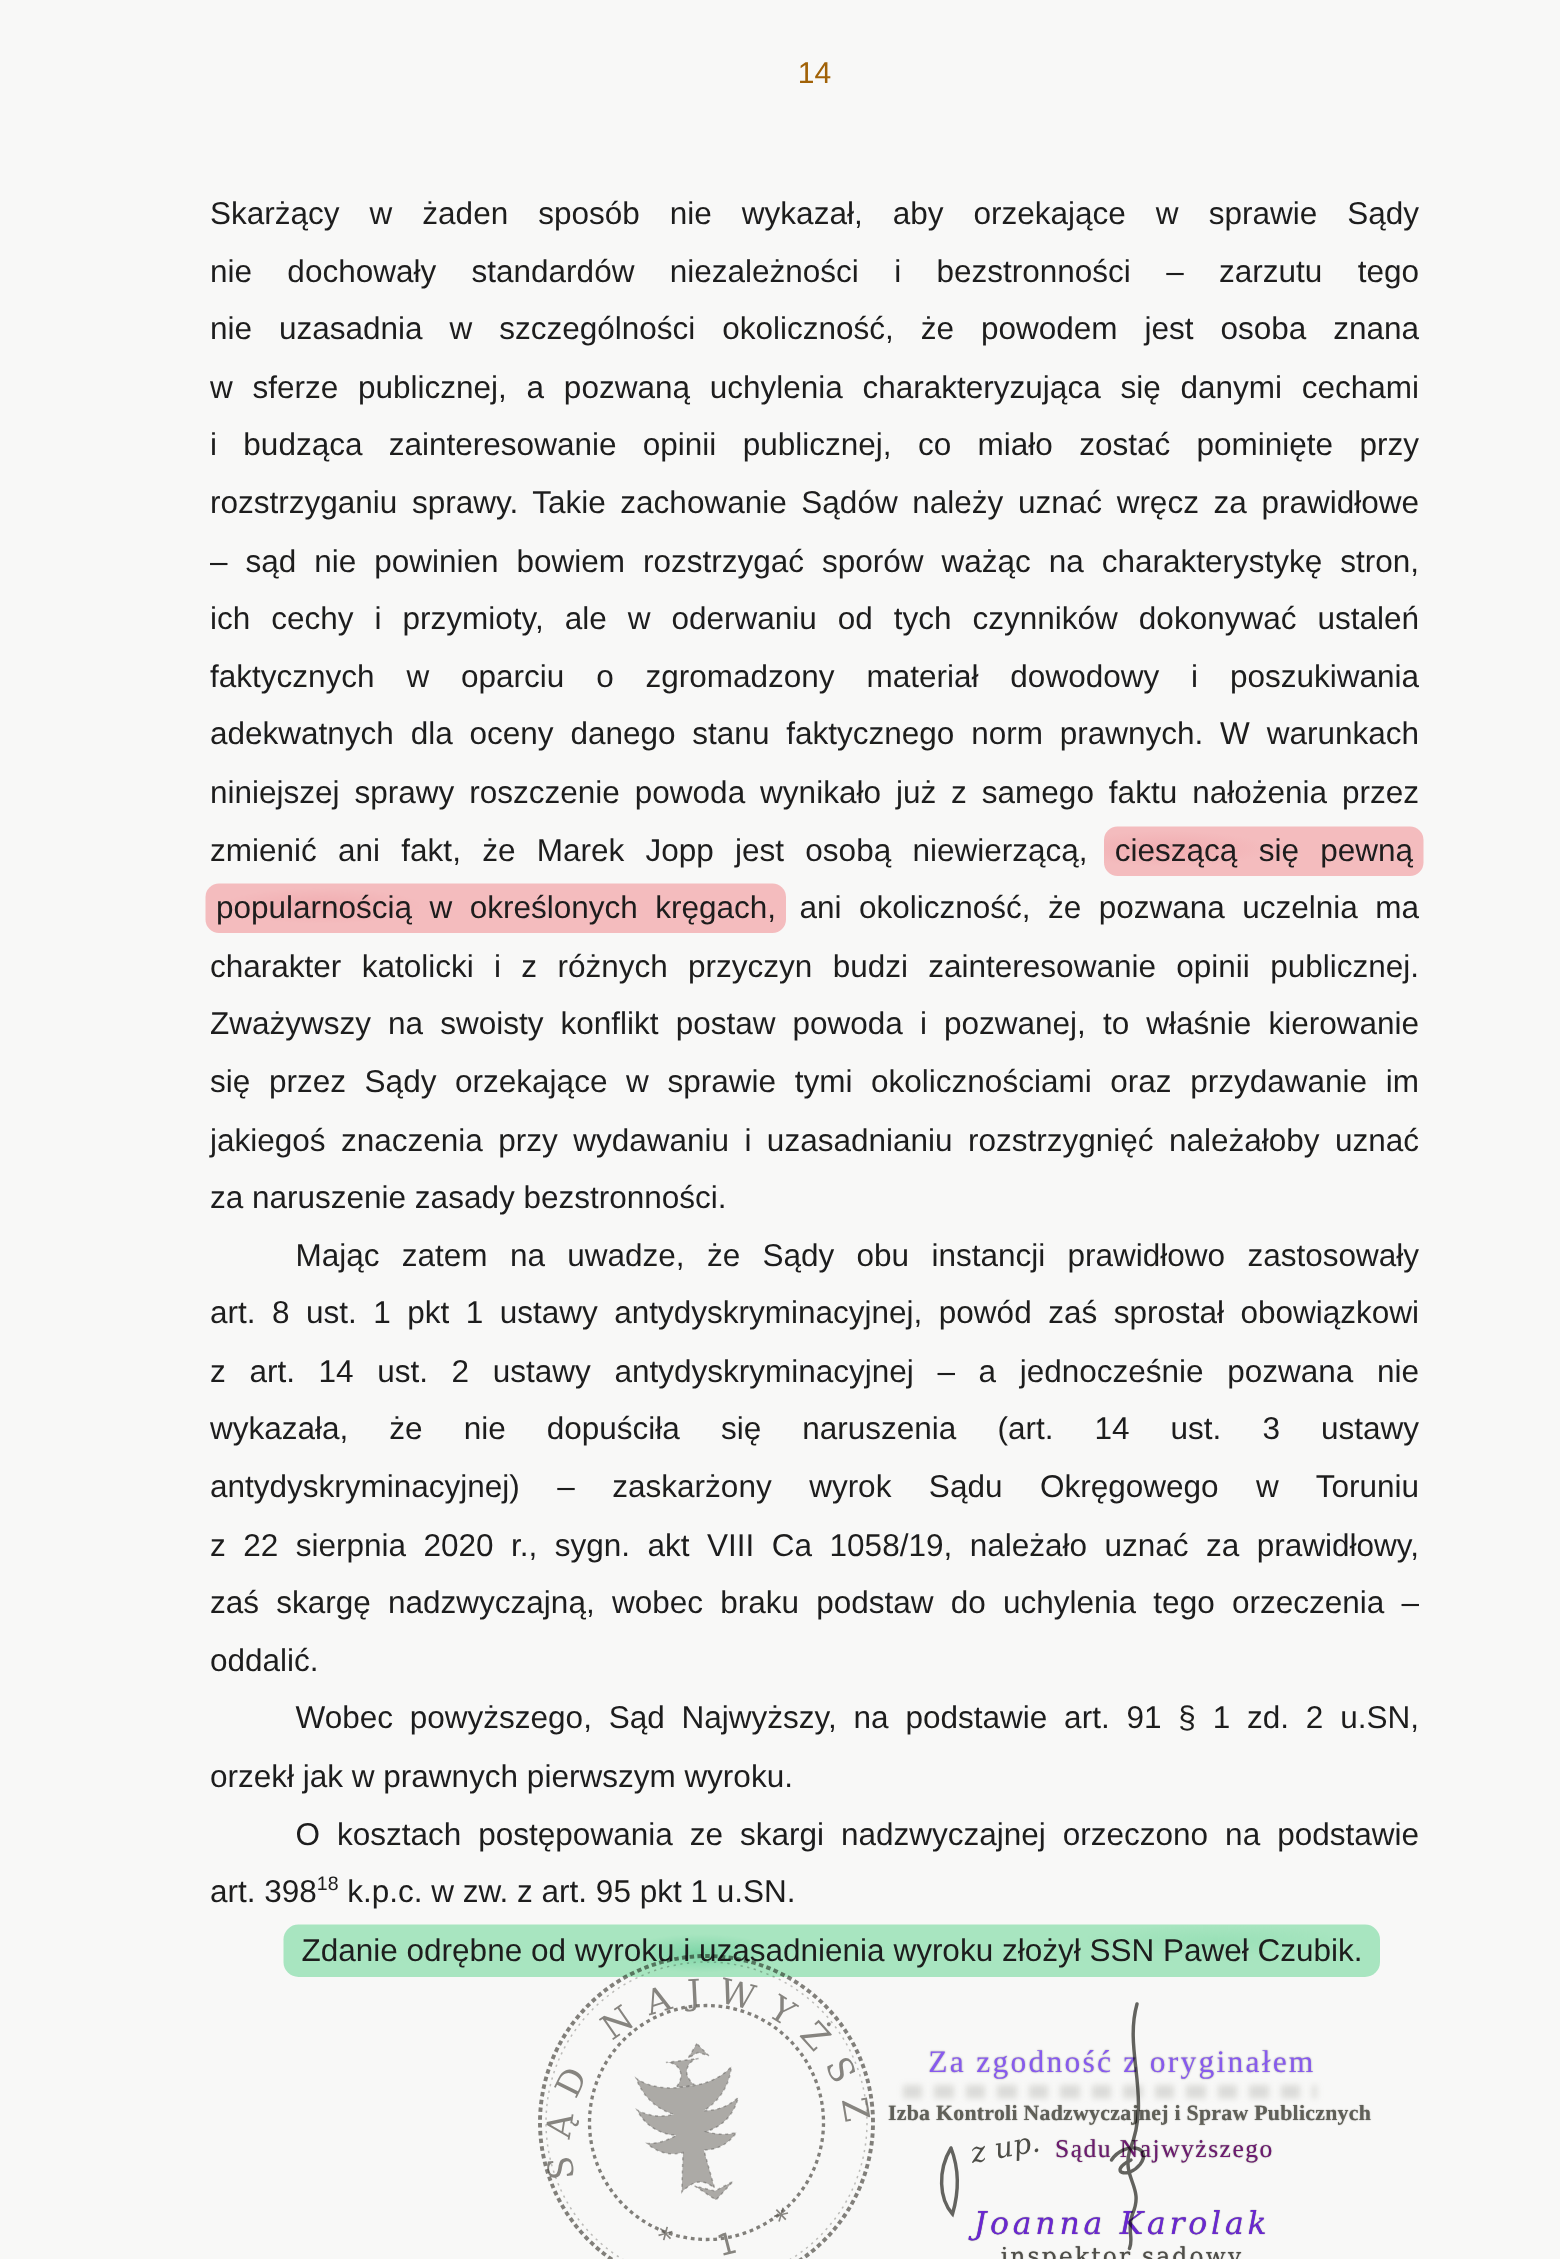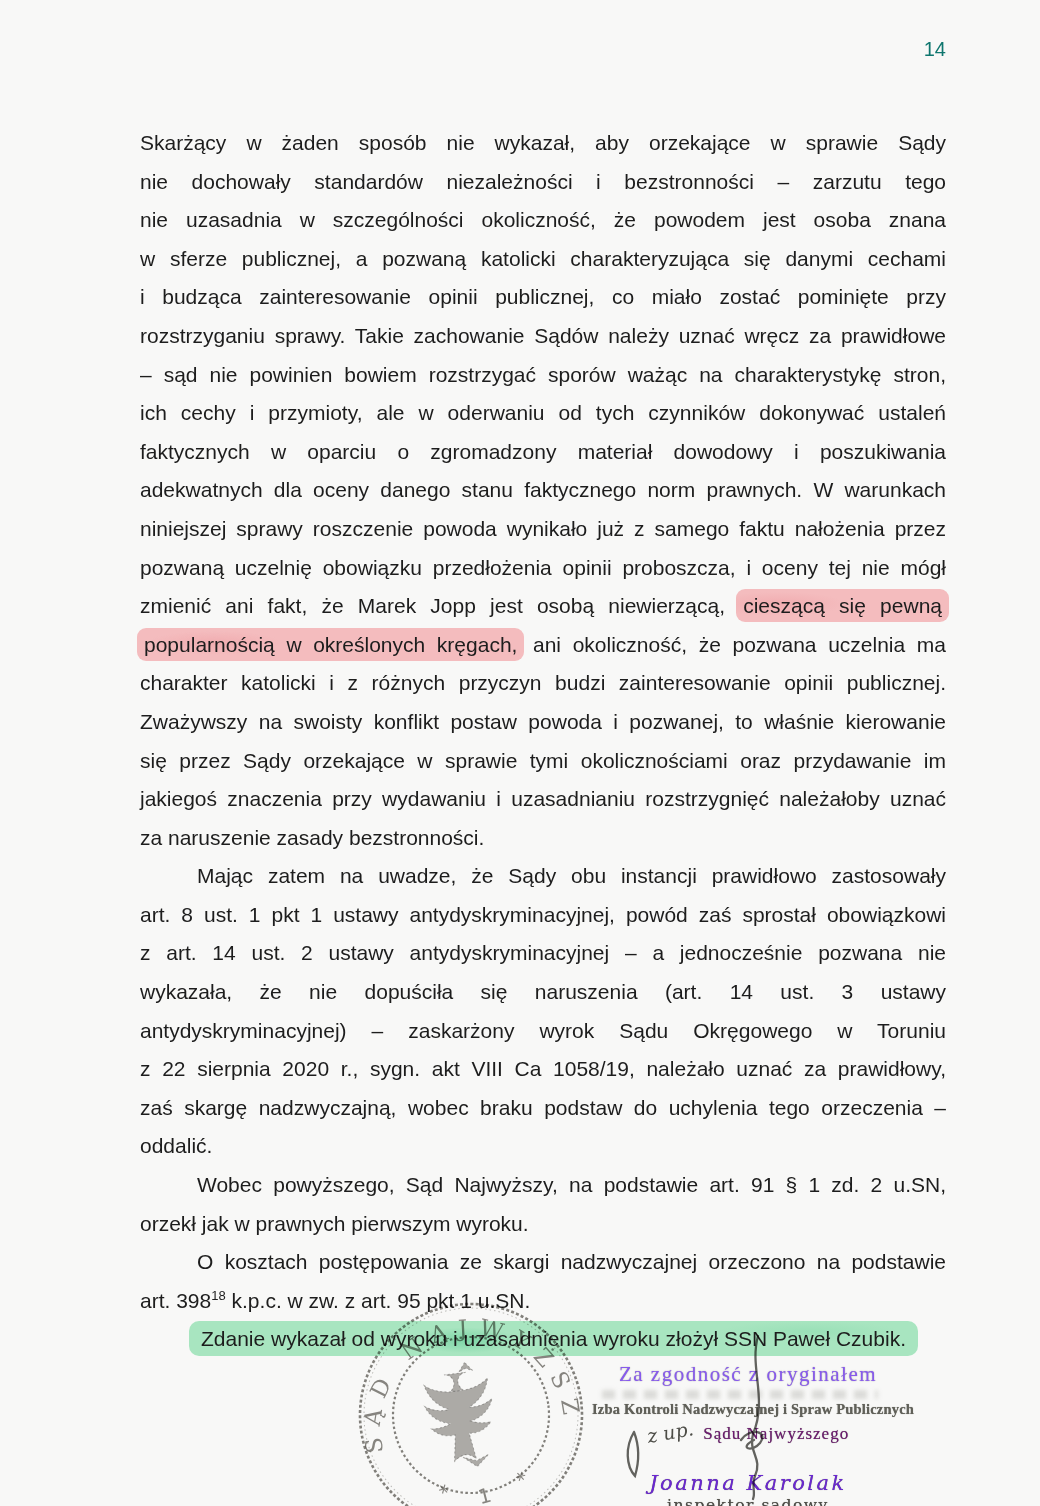--- a/index.html
+++ b/index.html
@@ -13,7 +13,7 @@
   }
   .page-number{
     position:absolute;left:140px;top:38px;width:806px;
-    text-align:right;font-size:20px;color:#0f766e;
+    text-align:center;font-size:20px;color:#a16207;
   }
   .text-block{
     position:absolute;left:140px;top:124px;width:806px;

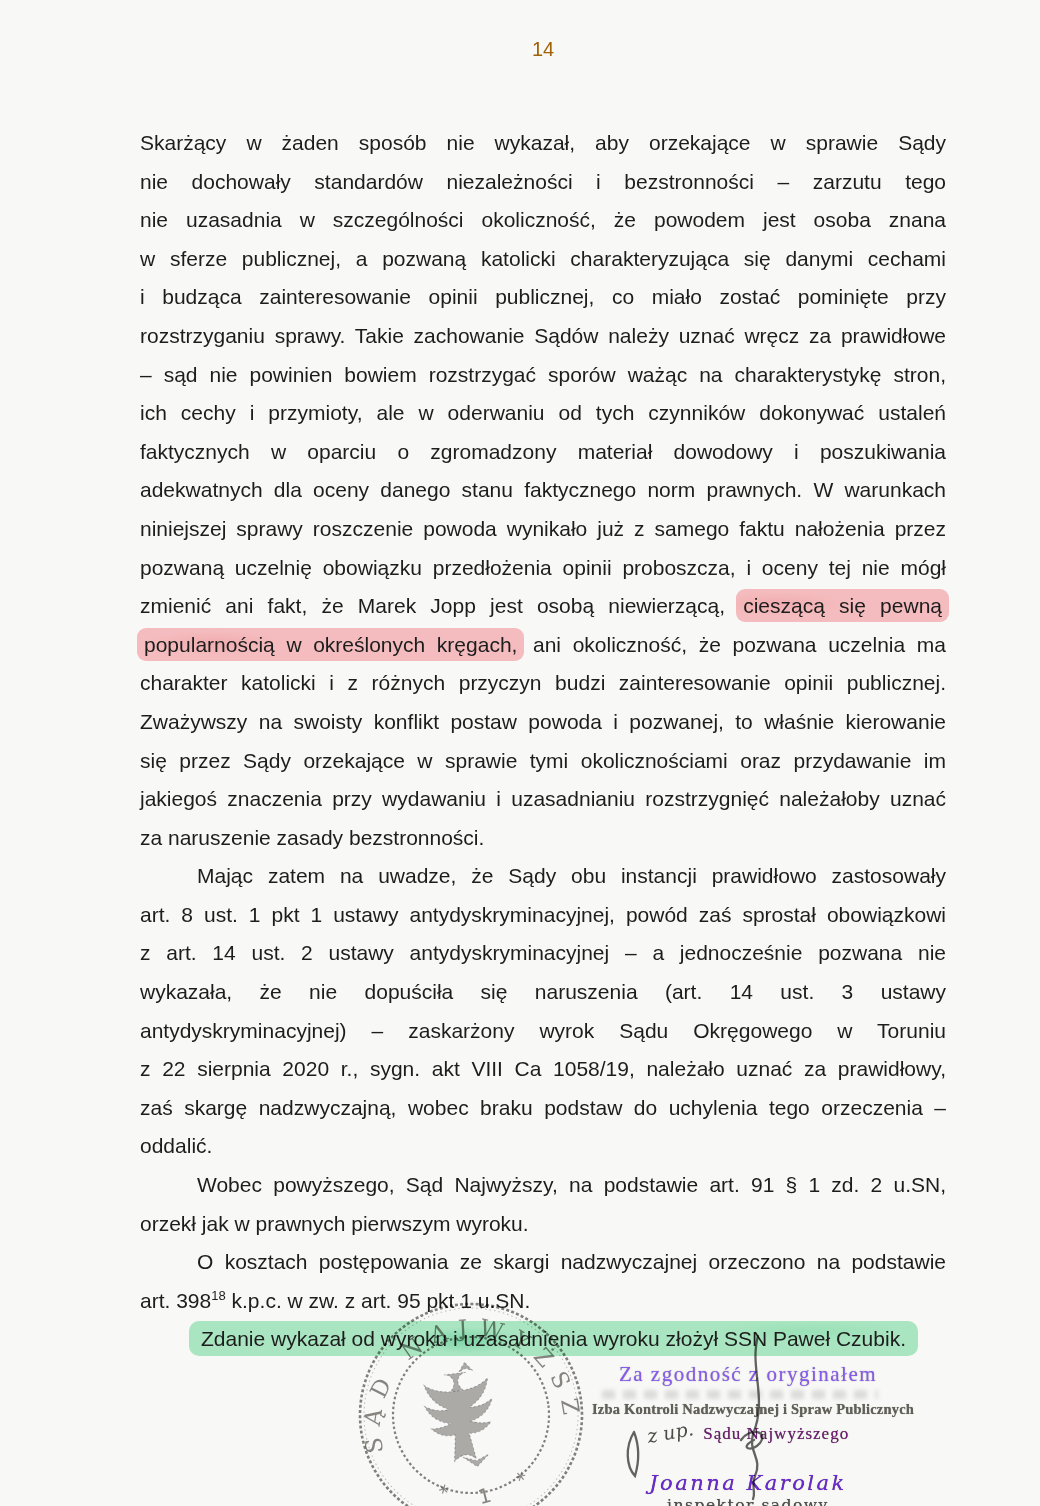--- a/index.html
+++ b/index.html
@@ -115,7 +115,7 @@
         <div class="line"><span>Skarżący w żaden sposób nie wykazał, aby orzekające w sprawie Sądy</span></div>
         <div class="line"><span>nie dochowały standardów niezależności i bezstronności – zarzutu tego</span></div>
         <div class="line"><span>nie uzasadnia w szczególności okoliczność, że powodem jest osoba znana</span></div>
-        <div class="line"><span>w sferze publicznej, a pozwaną katolicki charakteryzująca się danymi cechami</span></div>
+        <div class="line"><span>w sferze publicznej, a pozwaną uchylenia charakteryzująca się danymi cechami</span></div>
         <div class="line"><span>i budząca zainteresowanie opinii publicznej, co miało zostać pominięte przy</span></div>
         <div class="line"><span>rozstrzyganiu sprawy. Takie zachowanie Sądów należy uznać wręcz za prawidłowe</span></div>
         <div class="line"><span>– sąd nie powinien bowiem rozstrzygać sporów ważąc na charakterystykę stron,</span></div>

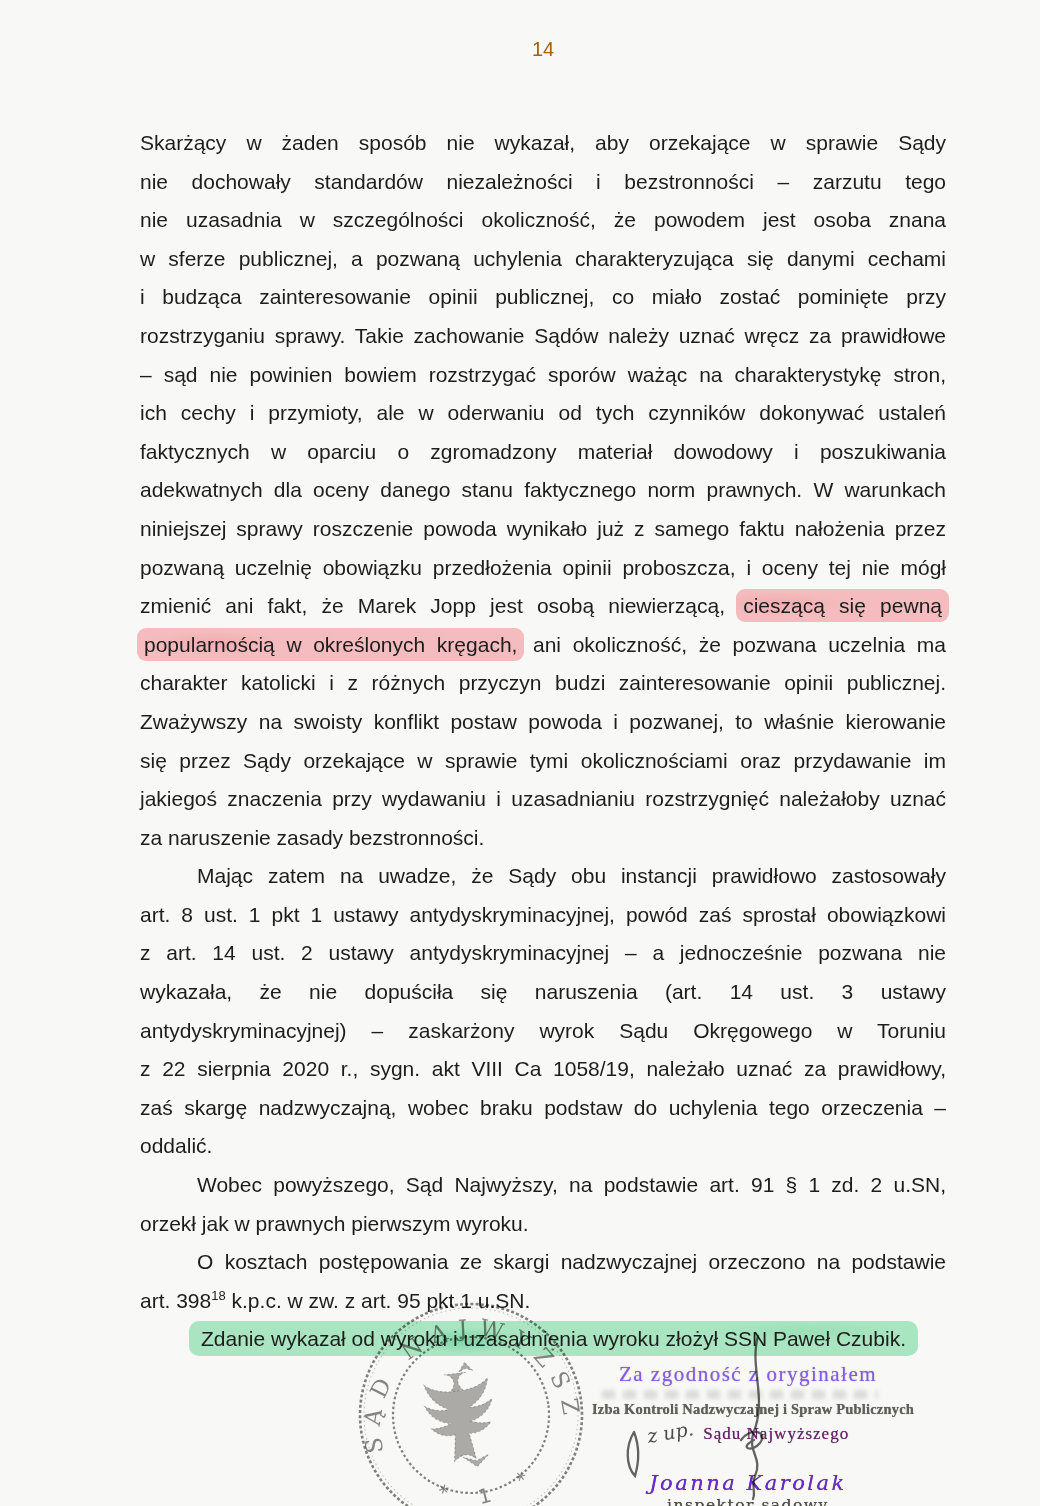--- a/index.html
+++ b/index.html
@@ -123,7 +123,6 @@
         <div class="line"><span>faktycznych w oparciu o zgromadzony materiał dowodowy i poszukiwania</span></div>
         <div class="line"><span>adekwatnych dla oceny danego stanu faktycznego norm prawnych. W warunkach</span></div>
         <div class="line"><span>niniejszej sprawy roszczenie powoda wynikało już z samego faktu nałożenia przez</span></div>
-        <div class="line"><span>pozwaną uczelnię obowiązku przedłożenia opinii proboszcza, i oceny tej nie mógł</span></div>
         <div class="line"><span>zmienić ani fakt, że Marek Jopp jest osobą niewierzącą, </span><mark class="hl-pink">cieszącą się pewną</mark></div>
         <div class="line"><mark class="hl-pink">popularnością w określonych kręgach,</mark><span> ani okoliczność, że pozwana uczelnia ma</span></div>
         <div class="line"><span>charakter katolicki i z różnych przyczyn budzi zainteresowanie opinii publicznej.</span></div>

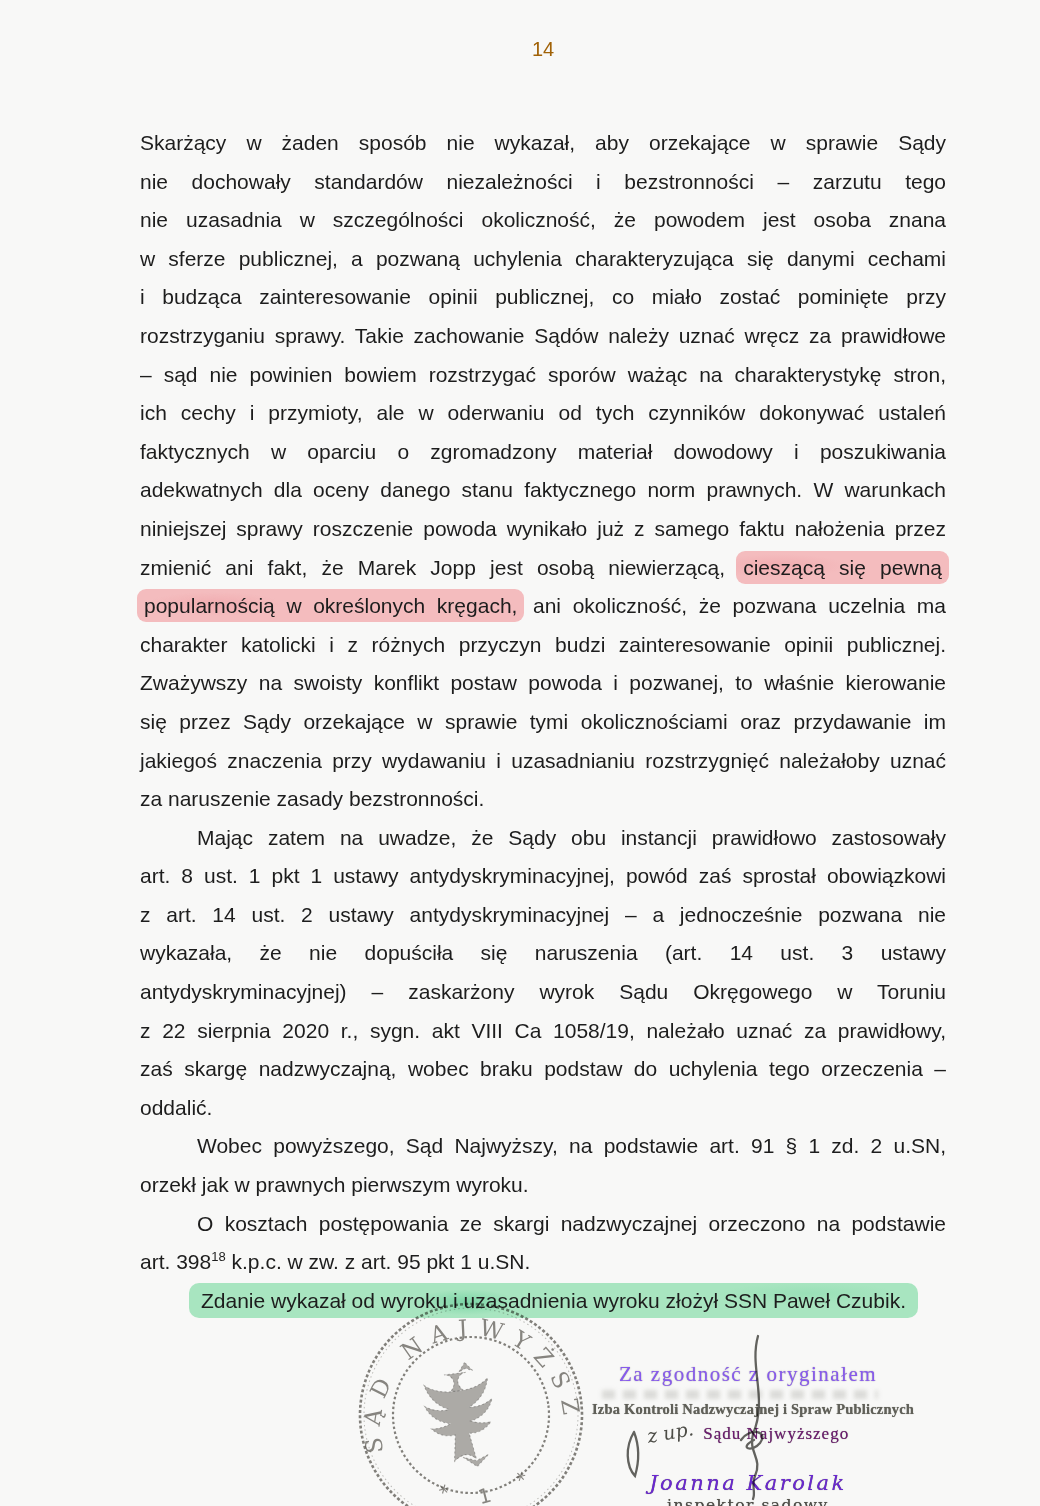--- a/index.html
+++ b/index.html
@@ -150,7 +150,7 @@
         <div class="line last"><span>art. 398</span><sup>18</sup><span> k.p.c. w zw. z art. 95 pkt 1 u.SN.</span></div>
       </div>
       <div class="para">
-        <div class="line indent last"><mark class="hl-green">Zdanie wykazał od wyroku i uzasadnienia wyroku złożył SSN Paweł Czubik.</mark></div>
+        <div class="line indent last"><mark class="hl-green">Zdanie odrębne od wyroku i uzasadnienia wyroku złożył SSN Paweł Czubik.</mark></div>
       </div>
     </div>
 

